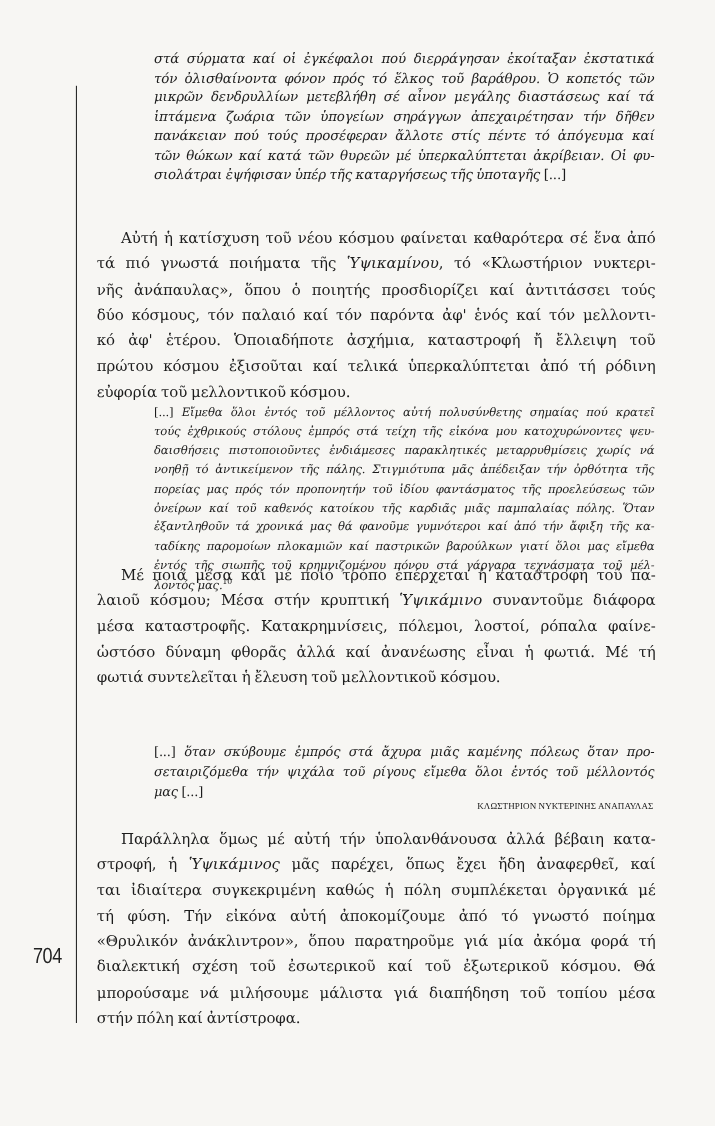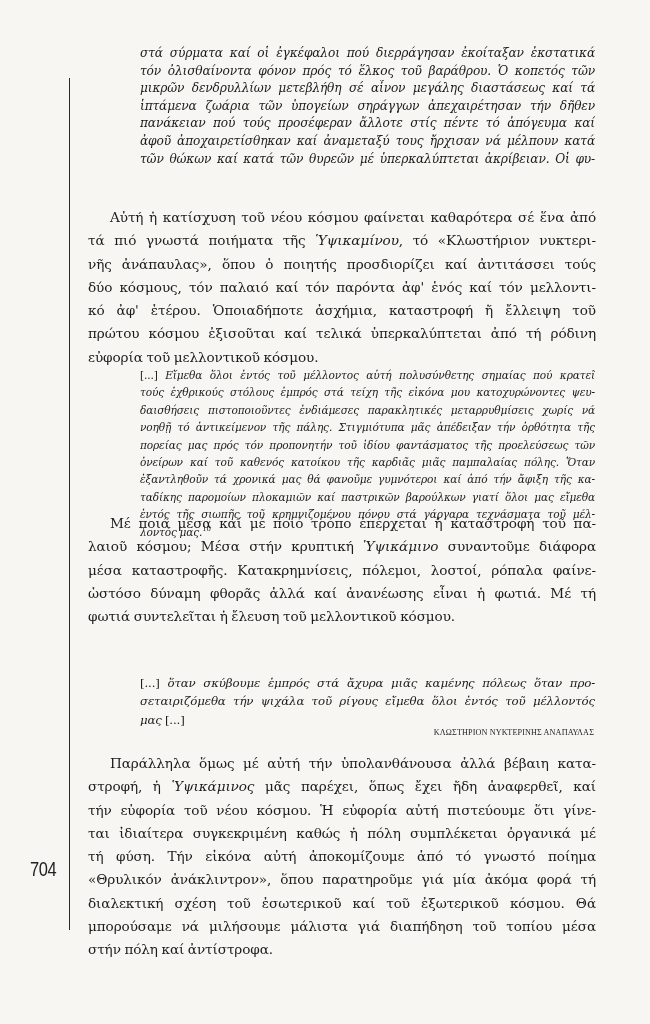--- a/index.html
+++ b/index.html
@@ -123,7 +123,6 @@
     <span class="line">μικρῶν δενδρυλλίων μετεβλήθη σέ αἶνον μεγάλης διαστάσεως καί τά</span>
     <span class="line">ἱπτάμενα ζωάρια τῶν ὑπογείων σηράγγων ἀπεχαιρέτησαν τήν δῆθεν</span>
     <span class="line">πανάκειαν πού τούς προσέφεραν ἄλλοτε στίς πέντε τό ἀπόγευμα καί</span>
-    <span class="line">ἀφοῦ ἀποχαιρετίσθηκαν καί ἀναμεταξύ τους ἤρχισαν νά μέλπουν κατά</span>
     <span class="line">τῶν θώκων καί κατά τῶν θυρεῶν μέ ὑπερκαλύπτεται ἀκρίβειαν. Οἱ φυ-</span>
   </div>
 

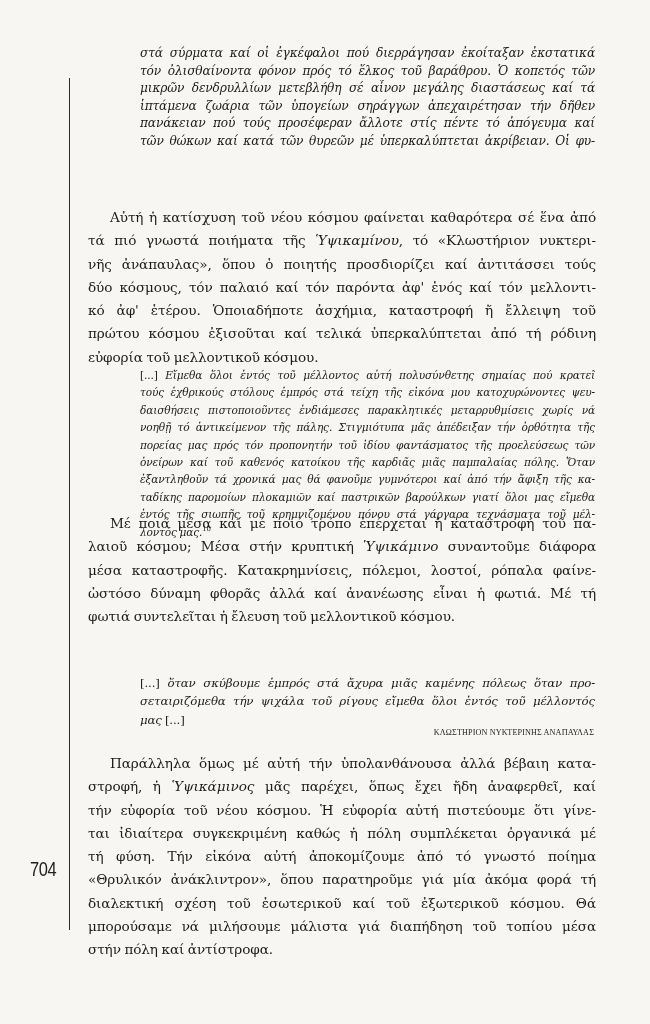--- a/index.html
+++ b/index.html
@@ -124,6 +124,7 @@
     <span class="line">ἱπτάμενα ζωάρια τῶν ὑπογείων σηράγγων ἀπεχαιρέτησαν τήν δῆθεν</span>
     <span class="line">πανάκειαν πού τούς προσέφεραν ἄλλοτε στίς πέντε τό ἀπόγευμα καί</span>
     <span class="line">τῶν θώκων καί κατά τῶν θυρεῶν μέ ὑπερκαλύπτεται ἀκρίβειαν. Οἱ φυ-</span>
+    <span class="line last"><span>σιολάτραι ἐψήφισαν ὑπέρ τῆς καταργήσεως τῆς ὑποταγῆς</span> <span style="font-style:normal">[...]</span></span>
   </div>
 
   <div class="para p1">

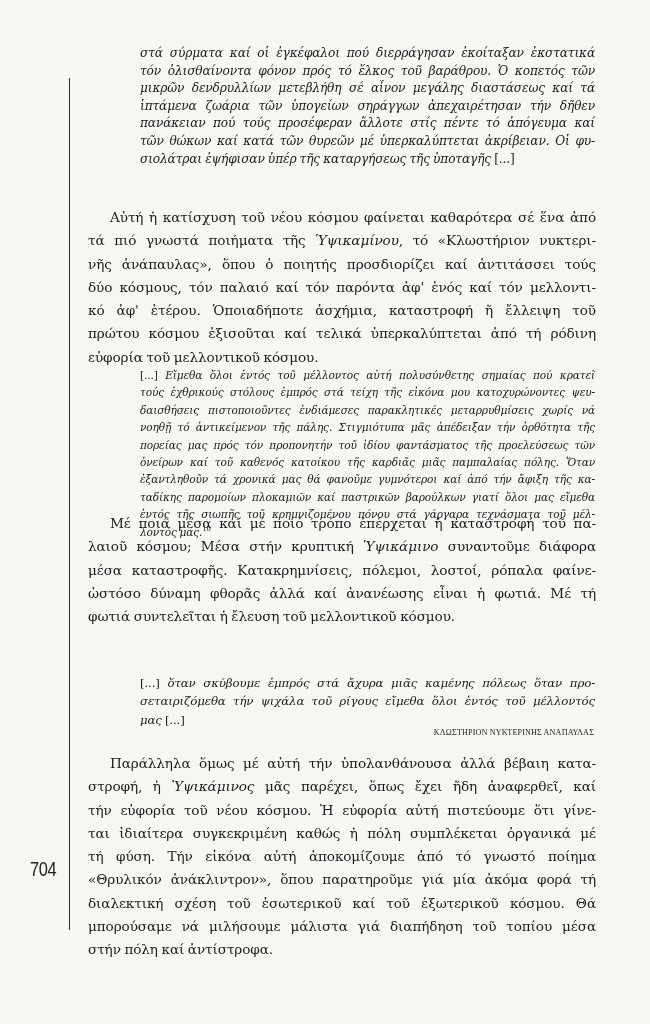--- a/index.html
+++ b/index.html
@@ -168,7 +168,6 @@
   <div class="para p3">
     <span class="line indent">Παράλληλα ὅμως μέ αὐτή τήν ὑπολανθάνουσα ἀλλά βέβαιη κατα-</span>
     <span class="line"><span>στροφή, ἡ </span><em>Ὑψικάμινος</em><span> μᾶς παρέχει, ὅπως ἔχει ἤδη ἀναφερθεῖ, καί</span></span>
-    <span class="line">τήν εὐφορία τοῦ νέου κόσμου. Ἡ εὐφορία αὐτή πιστεύουμε ὅτι γίνε-</span>
     <span class="line">ται ἰδιαίτερα συγκεκριμένη καθώς ἡ πόλη συμπλέκεται ὀργανικά μέ</span>
     <span class="line">τή φύση. Τήν εἰκόνα αὐτή ἀποκομίζουμε ἀπό τό γνωστό ποίημα</span>
     <span class="line">«Θρυλικόν ἀνάκλιντρον», ὅπου παρατηροῦμε γιά μία ἀκόμα φορά τή</span>

